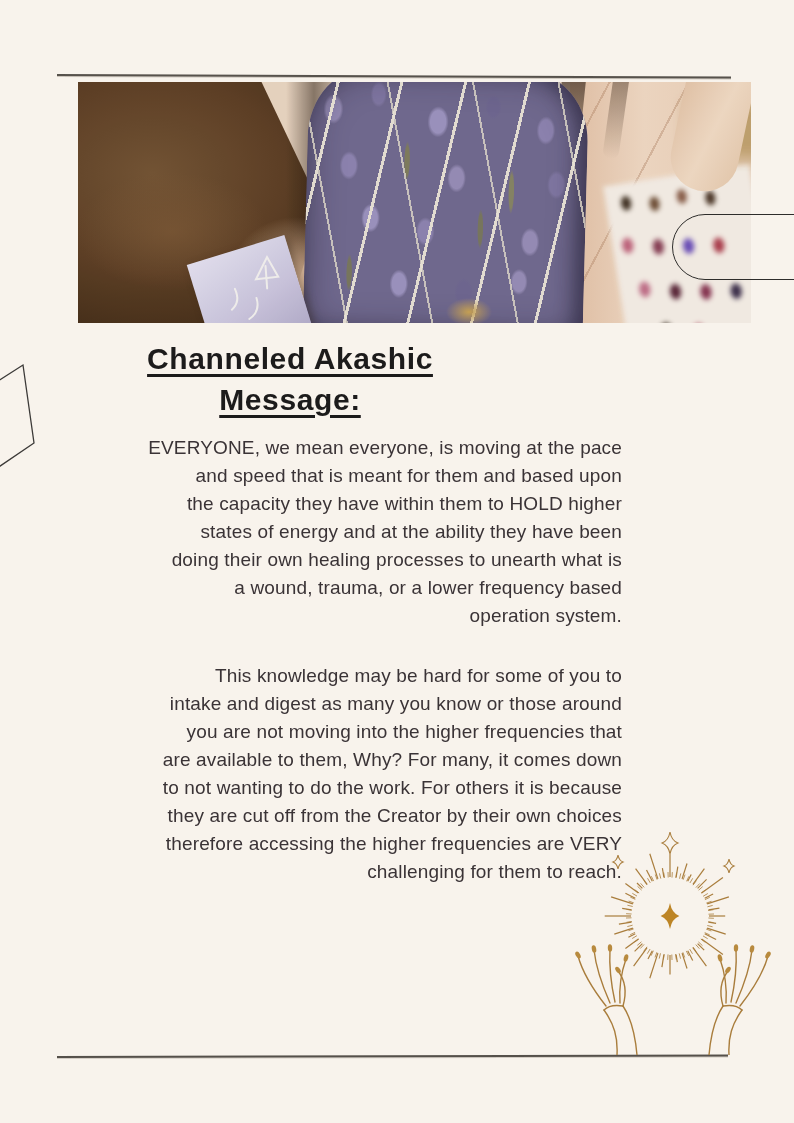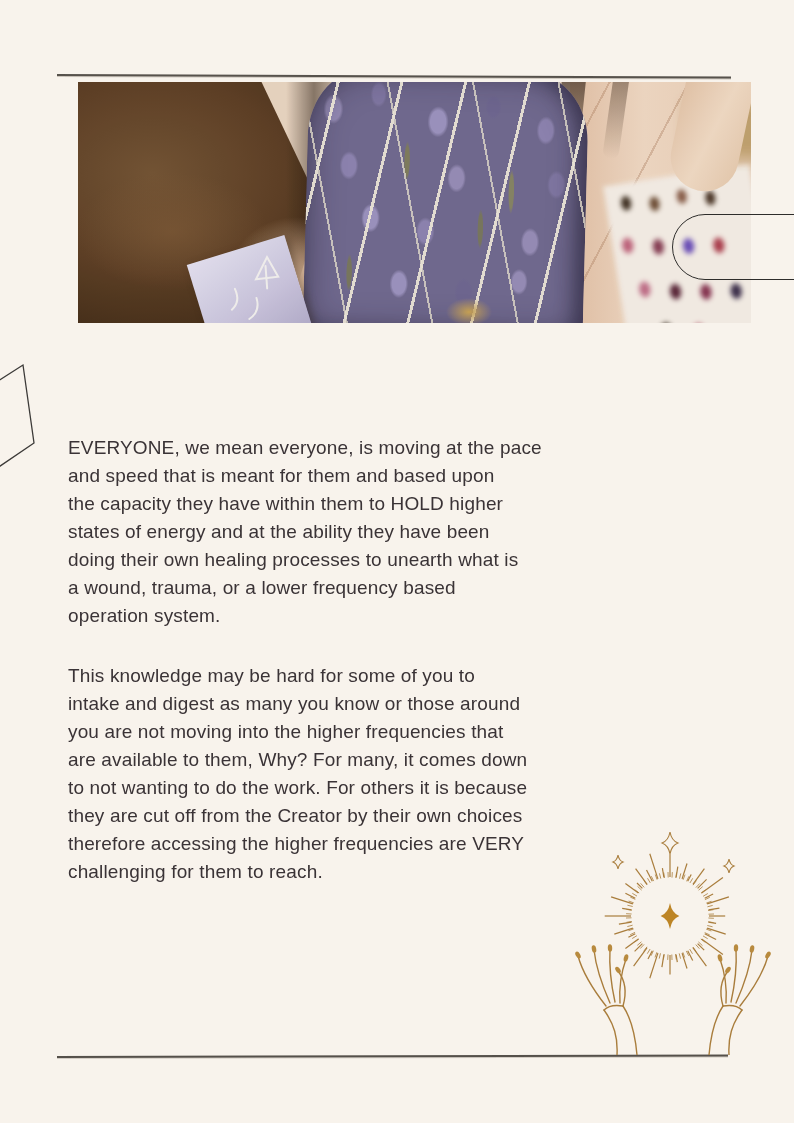--- a/index.html
+++ b/index.html
@@ -154,6 +154,8 @@
     <path d="M-38,52 L23,13 L34,91 L-38,140" fill="none" stroke="#3c3a38" stroke-width="1.3"></path>
   </svg>
 
+  <h1 class="title">Channeled Akashic
+Message:</h1>
 
   <p class="para p1">EVERYONE, we mean everyone, is moving at the pace
 and speed that is meant for them and based upon

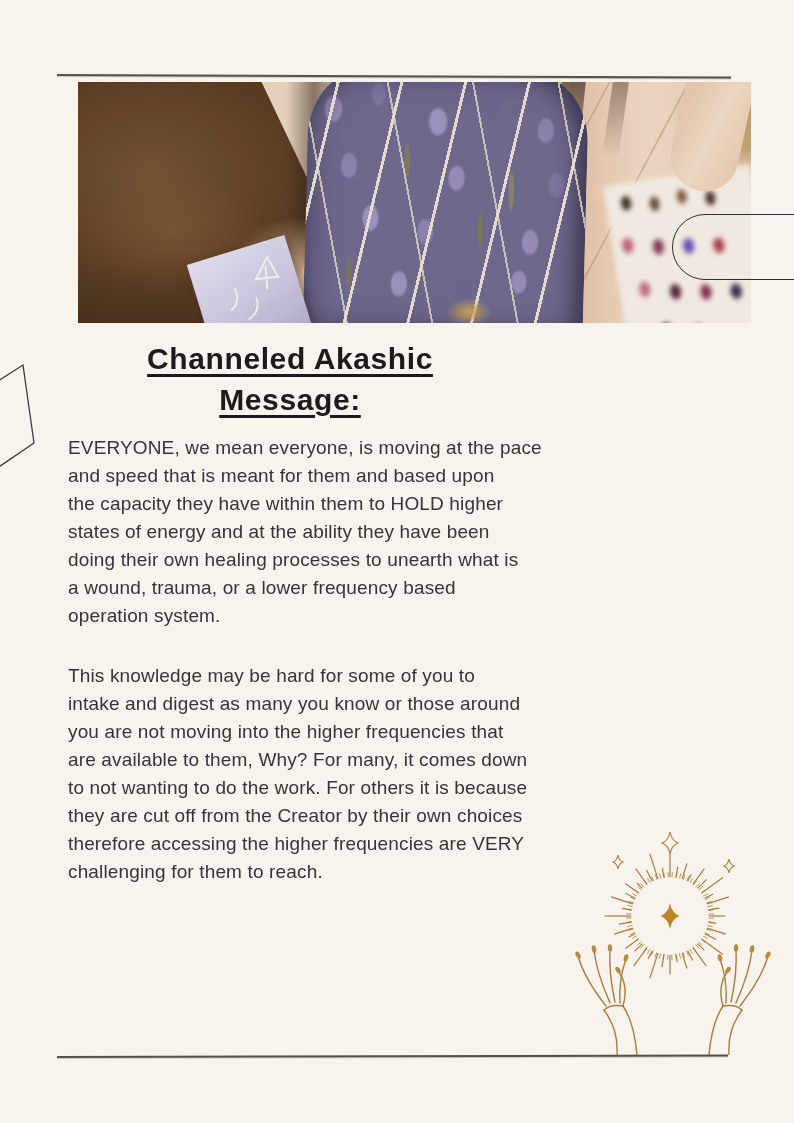--- a/index.html
+++ b/index.html
@@ -108,8 +108,8 @@
     text-align:center;font-size:30px;line-height:41px;font-weight:700;
     letter-spacing:.6px;color:#1c1b1b;white-space:pre-line;
     text-decoration:underline;text-decoration-thickness:2.5px;text-underline-offset:5px;}
-  .para{position:absolute;left:68px;width:560px;margin:0;white-space:pre-line;
-    font-size:19px;line-height:28px;letter-spacing:.15px;color:#3a3336;}
+  .para{position:absolute;left:62px;width:560px;margin:0;white-space:pre-line;
+    font-size:19px;line-height:28px;letter-spacing:.15px;color:#3a3336;text-align:right;}
   .p1{top:434px}.p2{top:662px}.p3{top:912px}
   
   .hands-art{position:absolute;left:573px;top:820px;width:200px;height:235px;z-index:2;}

